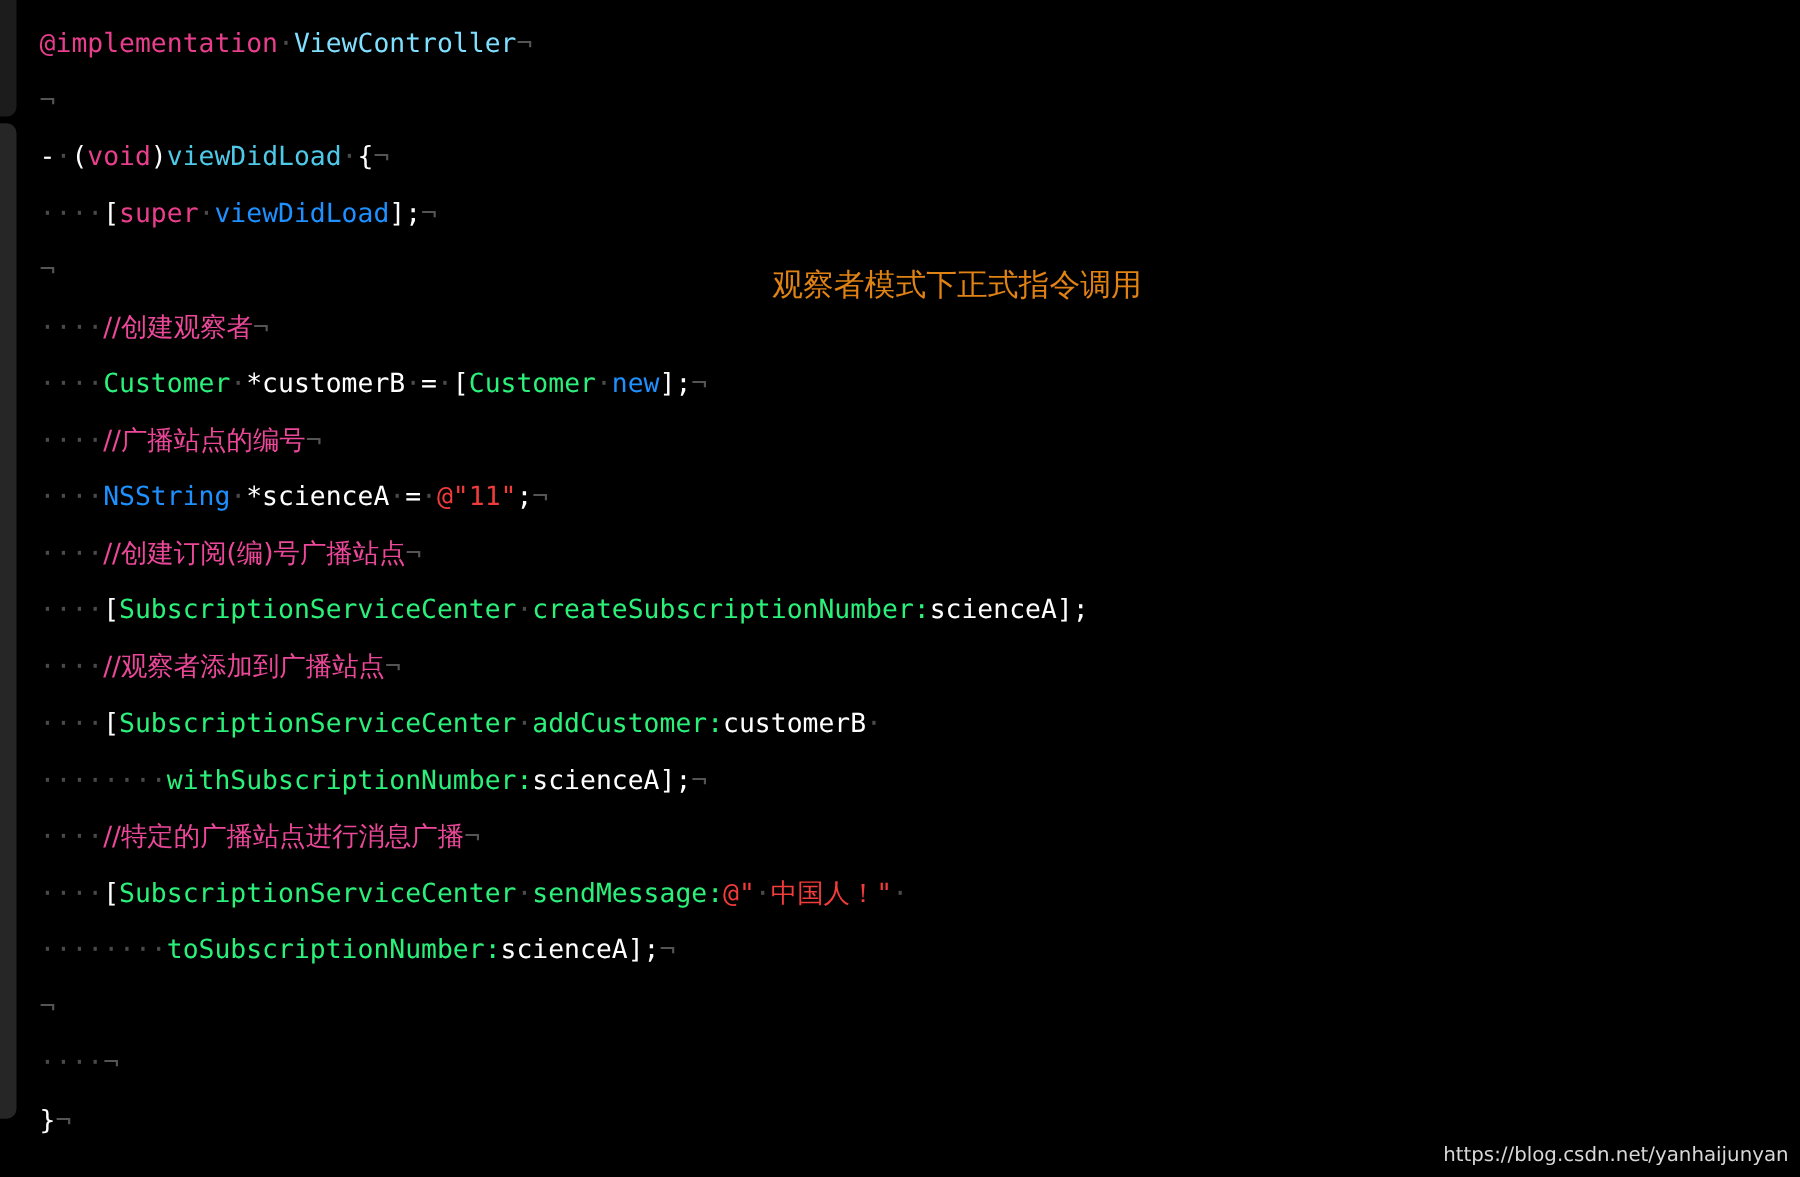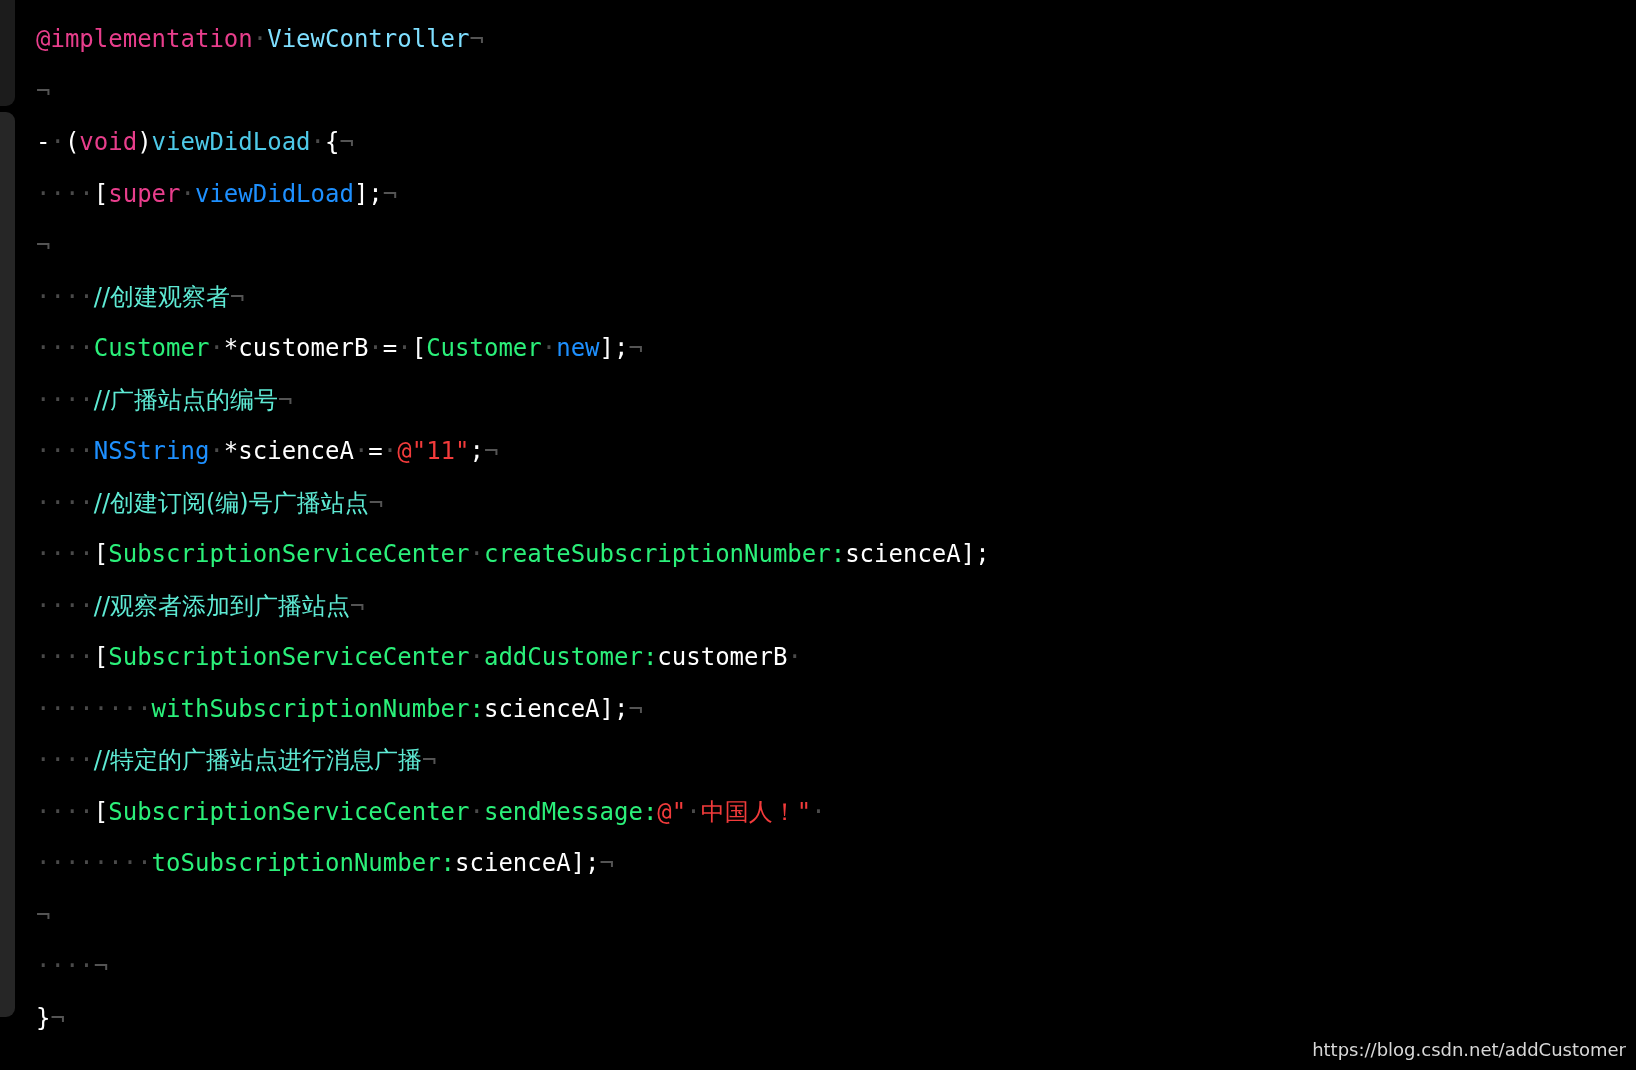--- a/index.html
+++ b/index.html
@@ -95,6 +95,7 @@
 
   <div id="code"><div class="ln"><span class="t-key">@implementation</span><span class="t-dot">·</span><span class="t-type">ViewController</span><span class="t-inv">¬</span></div><div class="ln"><span class="t-inv">¬</span></div><div class="ln"><span class="t-plain">-</span><span class="t-dot">·</span><span class="t-plain">(</span><span class="t-key">void</span><span class="t-plain">)</span><span class="t-sel">viewDidLoad</span><span class="t-dot">·</span><span class="t-plain">{</span><span class="t-inv">¬</span></div><div class="ln"><span class="t-dot">····</span><span class="t-plain">[</span><span class="t-key">super</span><span class="t-dot">·</span><span class="t-blue">viewDidLoad</span><span class="t-plain">];</span><span class="t-inv">¬</span></div><div class="ln"><span class="t-inv">¬</span></div><div class="ln"><span class="t-dot">····</span><span class="t-cmt cjk">//创建观察者</span><span class="t-inv">¬</span></div><div class="ln"><span class="t-dot">····</span><span class="t-class">Customer</span><span class="t-dot">·</span><span class="t-plain">*customerB</span><span class="t-dot">·</span><span class="t-plain">=</span><span class="t-dot">·</span><span class="t-plain">[</span><span class="t-class">Customer</span><span class="t-dot">·</span><span class="t-blue">new</span><span class="t-plain">];</span><span class="t-inv">¬</span></div><div class="ln"><span class="t-dot">····</span><span class="t-cmt cjk">//广播站点的编号</span><span class="t-inv">¬</span></div><div class="ln"><span class="t-dot">····</span><span class="t-blue">NSString</span><span class="t-dot">·</span><span class="t-plain">*scienceA</span><span class="t-dot">·</span><span class="t-plain">=</span><span class="t-dot">·</span><span class="t-str">@"11"</span><span class="t-plain">;</span><span class="t-inv">¬</span></div><div class="ln"><span class="t-dot">····</span><span class="t-cmt cjk">//创建订阅(编)号广播站点</span><span class="t-inv">¬</span></div><div class="ln"><span class="t-dot">····</span><span class="t-plain">[</span><span class="t-class">SubscriptionServiceCenter</span><span class="t-dot">·</span><span class="t-class">createSubscriptionNumber:</span><span class="t-plain">scienceA];</span></div><div class="ln"><span class="t-dot">····</span><span class="t-cmt cjk">//观察者添加到广播站点</span><span class="t-inv">¬</span></div><div class="ln"><span class="t-dot">····</span><span class="t-plain">[</span><span class="t-class">SubscriptionServiceCenter</span><span class="t-dot">·</span><span class="t-class">addCustomer:</span><span class="t-plain">customerB</span><span class="t-dot">·</span></div><div class="ln"><span class="t-dot">········</span><span class="t-class">withSubscriptionNumber:</span><span class="t-plain">scienceA];</span><span class="t-inv">¬</span></div><div class="ln"><span class="t-dot">····</span><span class="t-cmt cjk">//特定的广播站点进行消息广播</span><span class="t-inv">¬</span></div><div class="ln"><span class="t-dot">····</span><span class="t-plain">[</span><span class="t-class">SubscriptionServiceCenter</span><span class="t-dot">·</span><span class="t-class">sendMessage:</span><span class="t-str">@"</span><span class="t-dot">·</span><span class="t-str cjk">中国人！</span><span class="t-str">"</span><span class="t-dot">·</span></div><div class="ln"><span class="t-dot">········</span><span class="t-class">toSubscriptionNumber:</span><span class="t-plain">scienceA];</span><span class="t-inv">¬</span></div><div class="ln"><span class="t-inv">¬</span></div><div class="ln"><span class="t-dot">····</span><span class="t-inv">¬</span></div><div class="ln"><span class="t-plain">}</span><span class="t-inv">¬</span></div></div>
 
+  <div id="annotation">观察者模式下正式指令调用</div>
 
   <div id="watermark">https://blog.csdn.net/addCustomer</div>
 

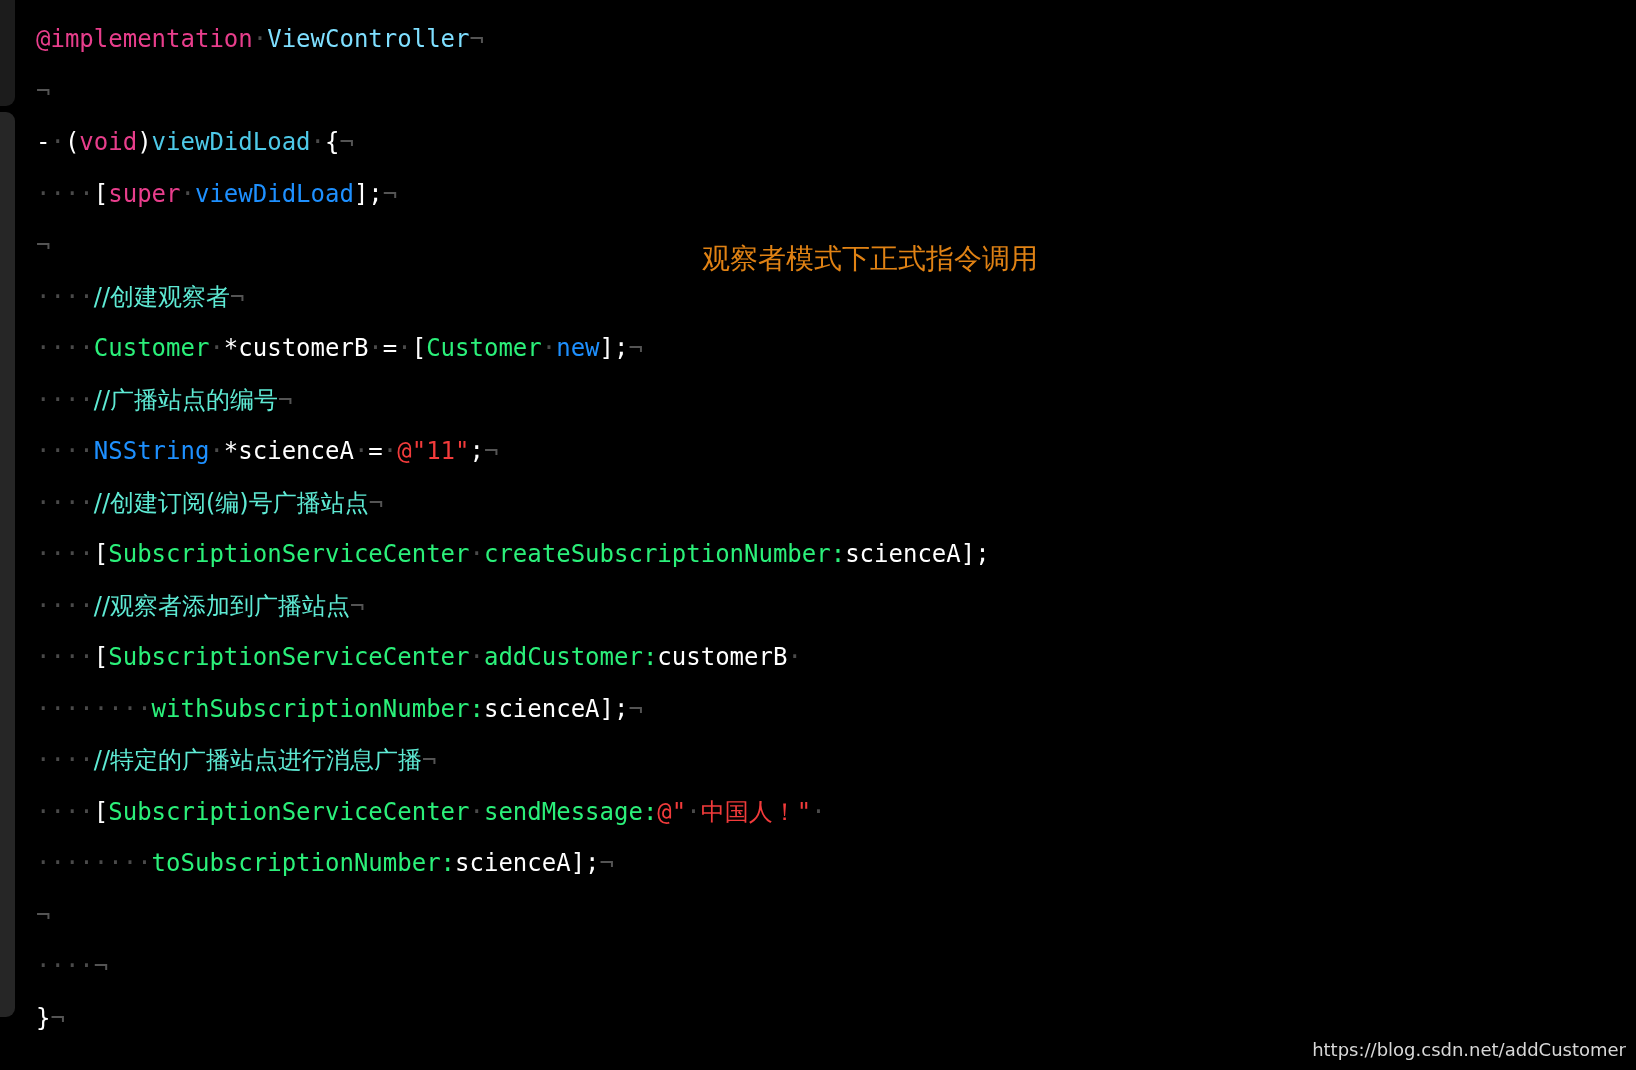--- a/index.html
+++ b/index.html
@@ -56,7 +56,7 @@
   .t-class   { color: #2bf07a; text-align: center; }   
   .t-blue    { color: #1e90ff; }   
   .t-str     { color: #f23b3b; }   
-  .t-cmt     { color: #5eead4; }   
+  .t-cmt     { color: #ec4899; }   
   .t-inv     { color: #545454; }   
   .t-dot     { color: #4a4a4a; }   
 

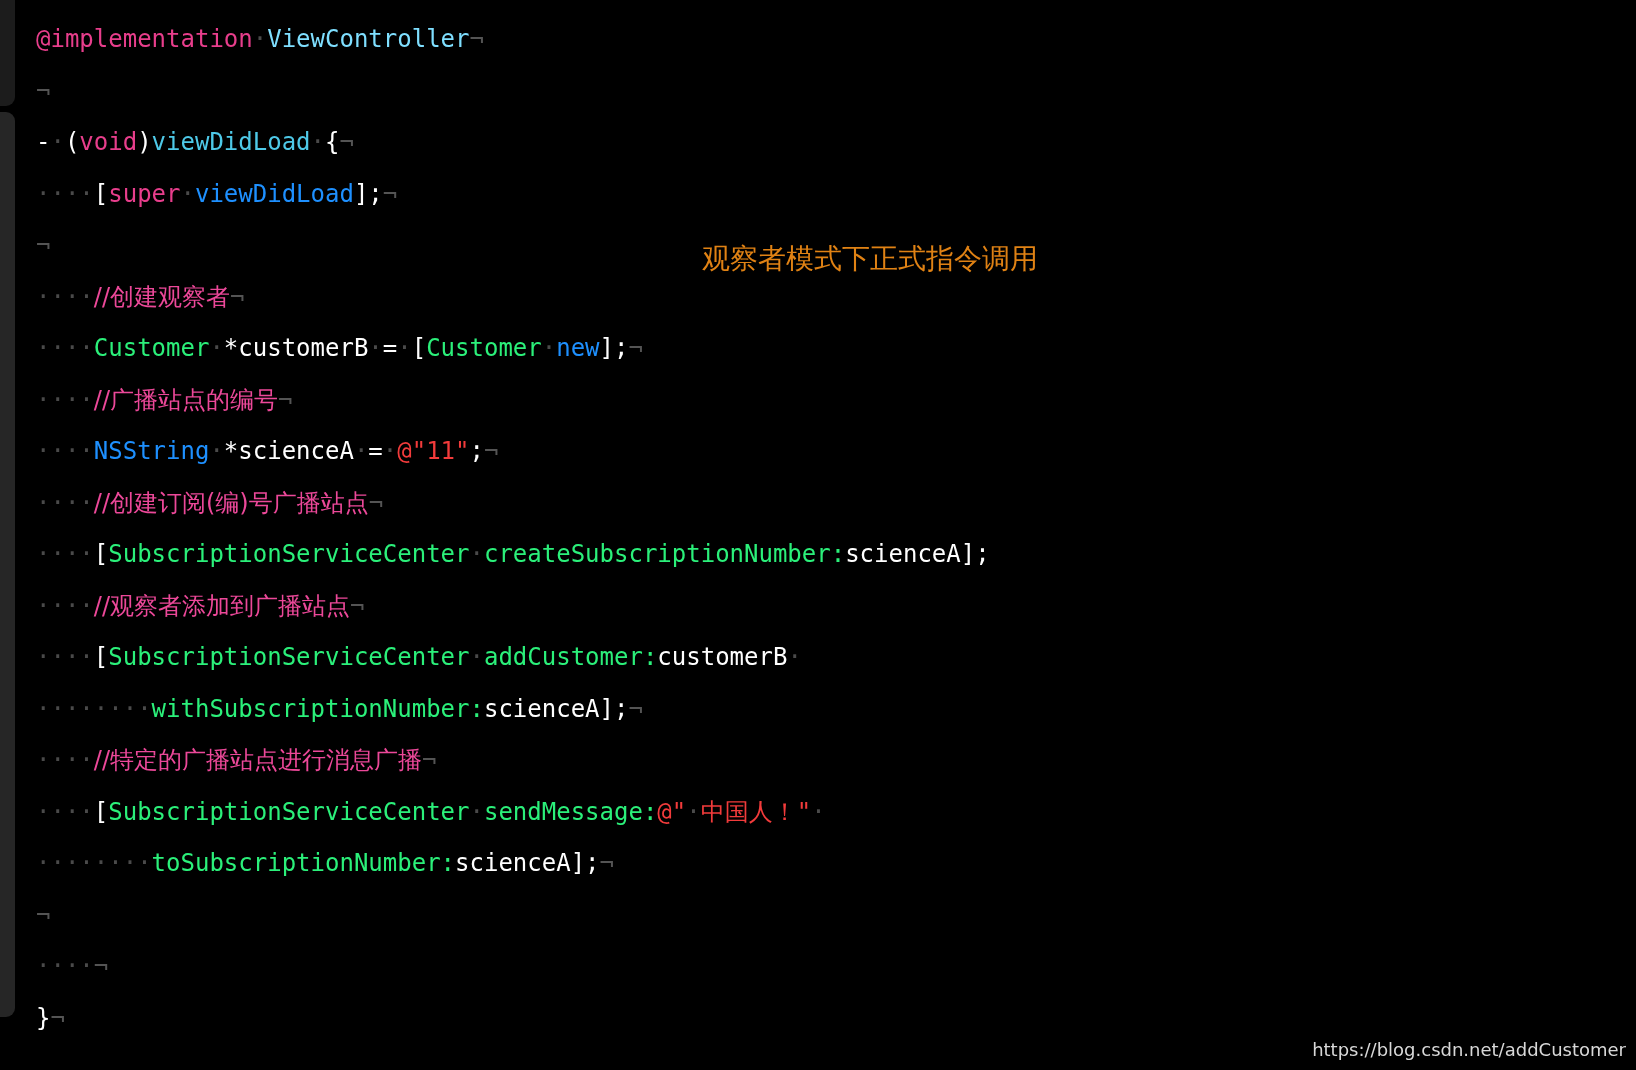--- a/index.html
+++ b/index.html
@@ -97,7 +97,7 @@
 
   <div id="annotation">观察者模式下正式指令调用</div>
 
-  <div id="watermark">https://blog.csdn.net/addCustomer</div>
+  <div id="watermark">https://blog.csdn.net/yanhaijunyan</div>
 
 </div>
 

